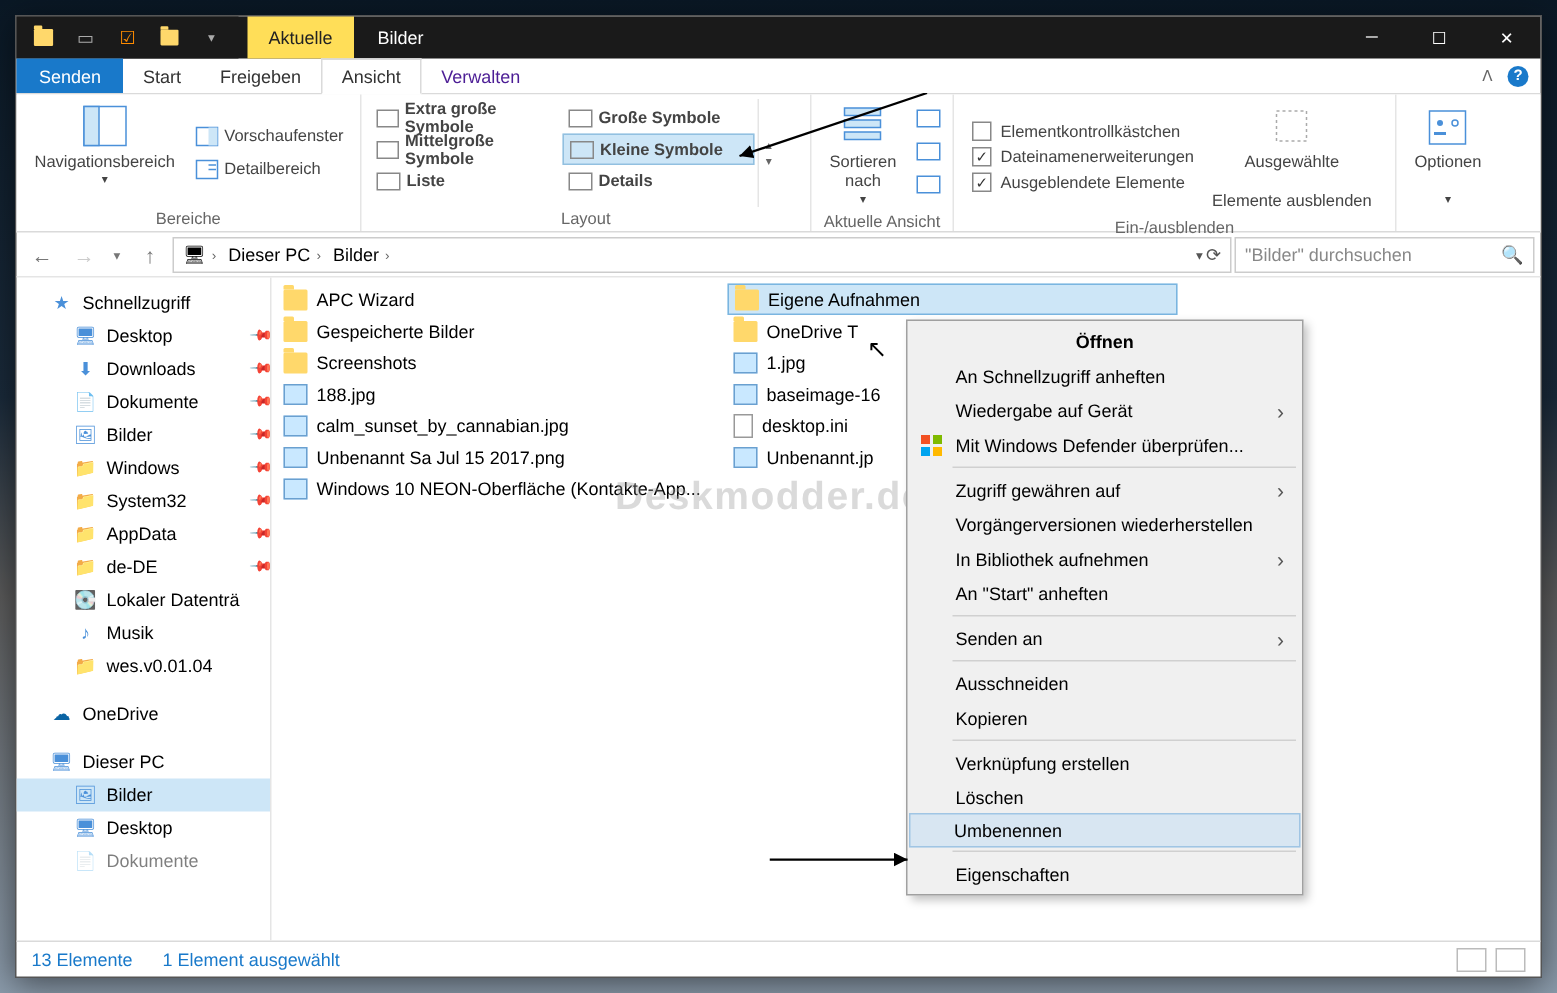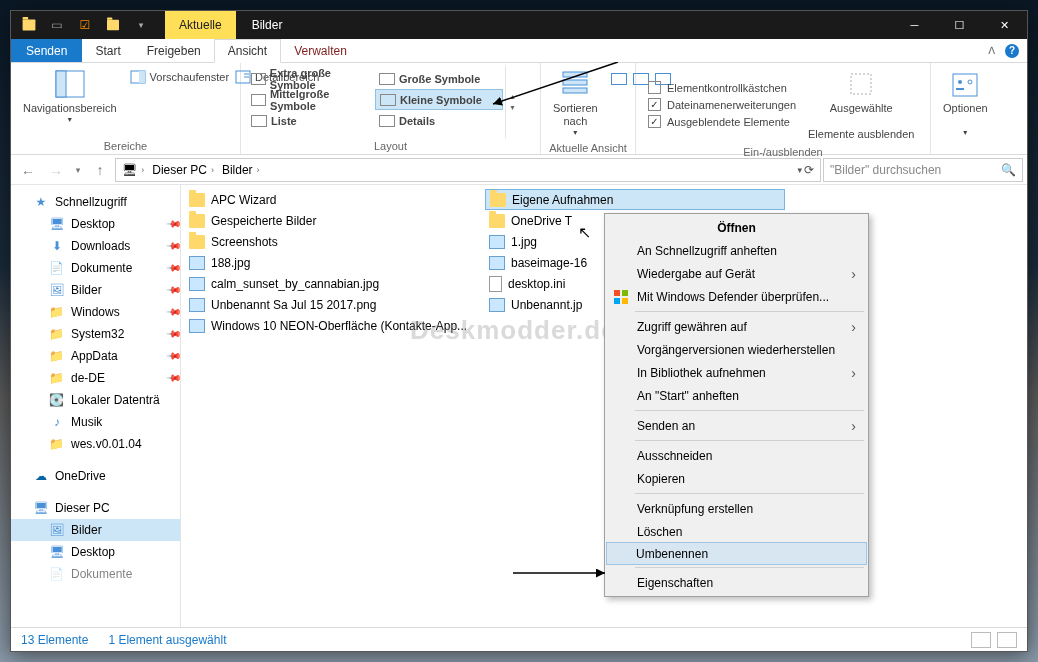--- a/index.html
+++ b/index.html
@@ -17,7 +17,7 @@
   .menu-file { background: #1979ca; color: #fff; padding: 0 15px; display: flex; align-items: center; }
   .menu-item { padding: 0 13px; display: flex; align-items: center; color: #333; }
   .menu-item.active { background: #fff; border: 1px solid #dadada; border-bottom: 1px solid #fff; margin-bottom: -1px; }
-  .menu-manage { padding: 0 13px; display: flex; align-items: center; color: #7f1d1d; }
+  .menu-manage { padding: 0 13px; display: flex; align-items: center; color: #4c1d95; }
   .menu-spacer { flex: 1; }
   .menu-right { display: flex; align-items: center; padding-right: 8px; gap: 10px; }
   .ribbon { height: 92px; background: #fff; border-bottom: 1px solid #dadada; display: flex; font-size: 11px; color: #444; }

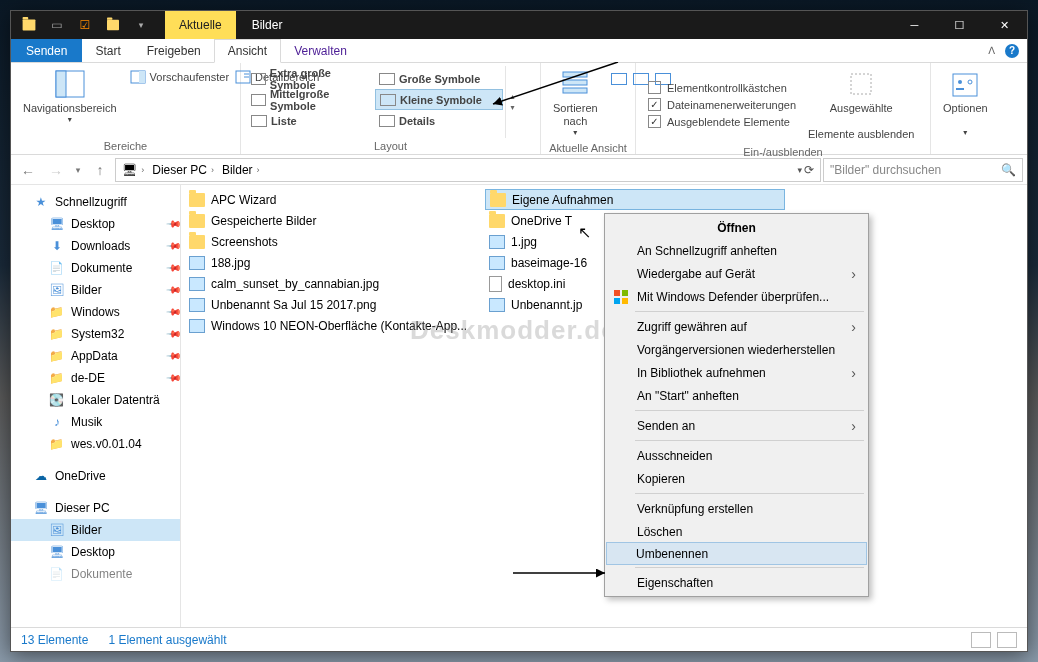--- a/index.html
+++ b/index.html
@@ -26,7 +26,7 @@
   .rgroup-label { text-align: center; font-size: 11px; color: #666; padding: 2px 0; }
   .big-btn { display: flex; flex-direction: column; align-items: center; justify-content: flex-start; padding: 2px 6px; text-align: center; line-height: 1.2; }
   .big-btn .bicon { width: 32px; height: 32px; margin-bottom: 2px; }
-  .small-list { display: flex; flex-direction: row; justify-content: center; gap: 0; padding: 0 4px; }
+  .small-list { display: flex; flex-direction: column; justify-content: center; gap: 0; padding: 0 4px; }
   .small-item { display: flex; align-items: center; height: 22px; gap: 4px; padding: 0 3px; }
   .small-item .sicon { width: 16px; height: 16px; }
   .layout-col { display: flex; flex-direction: column; padding: 2px 0; font-weight: bold; }

